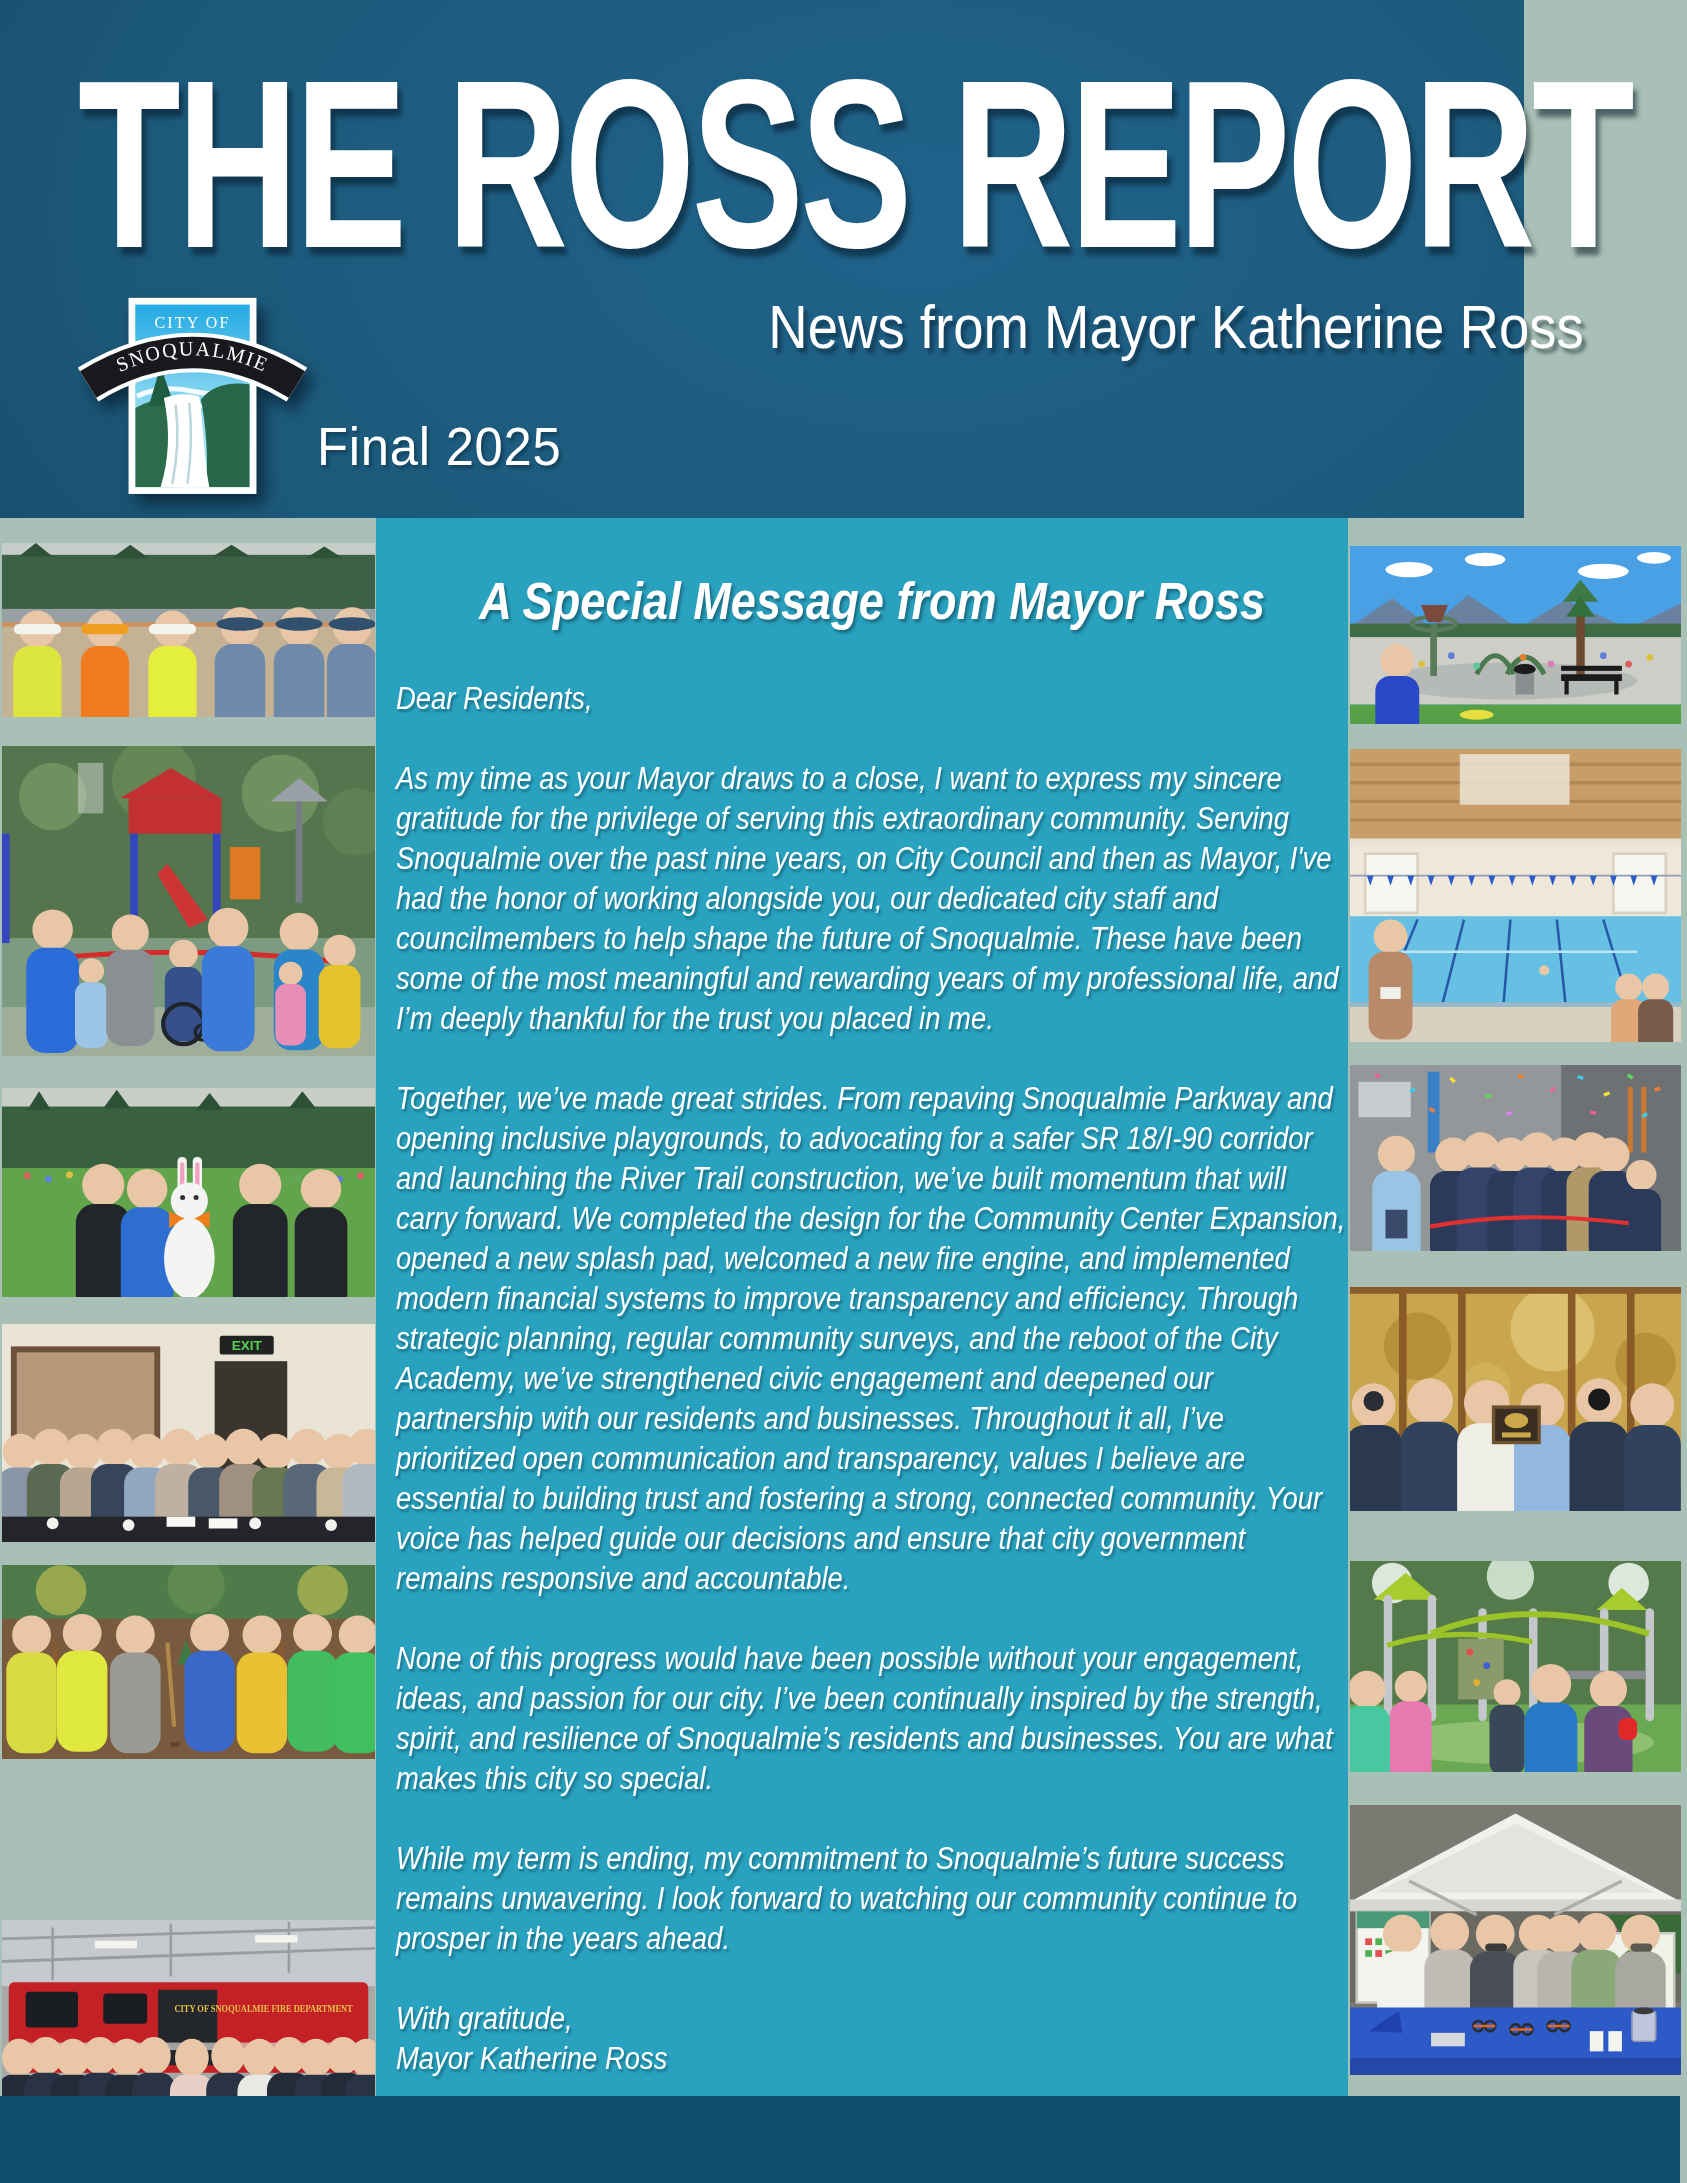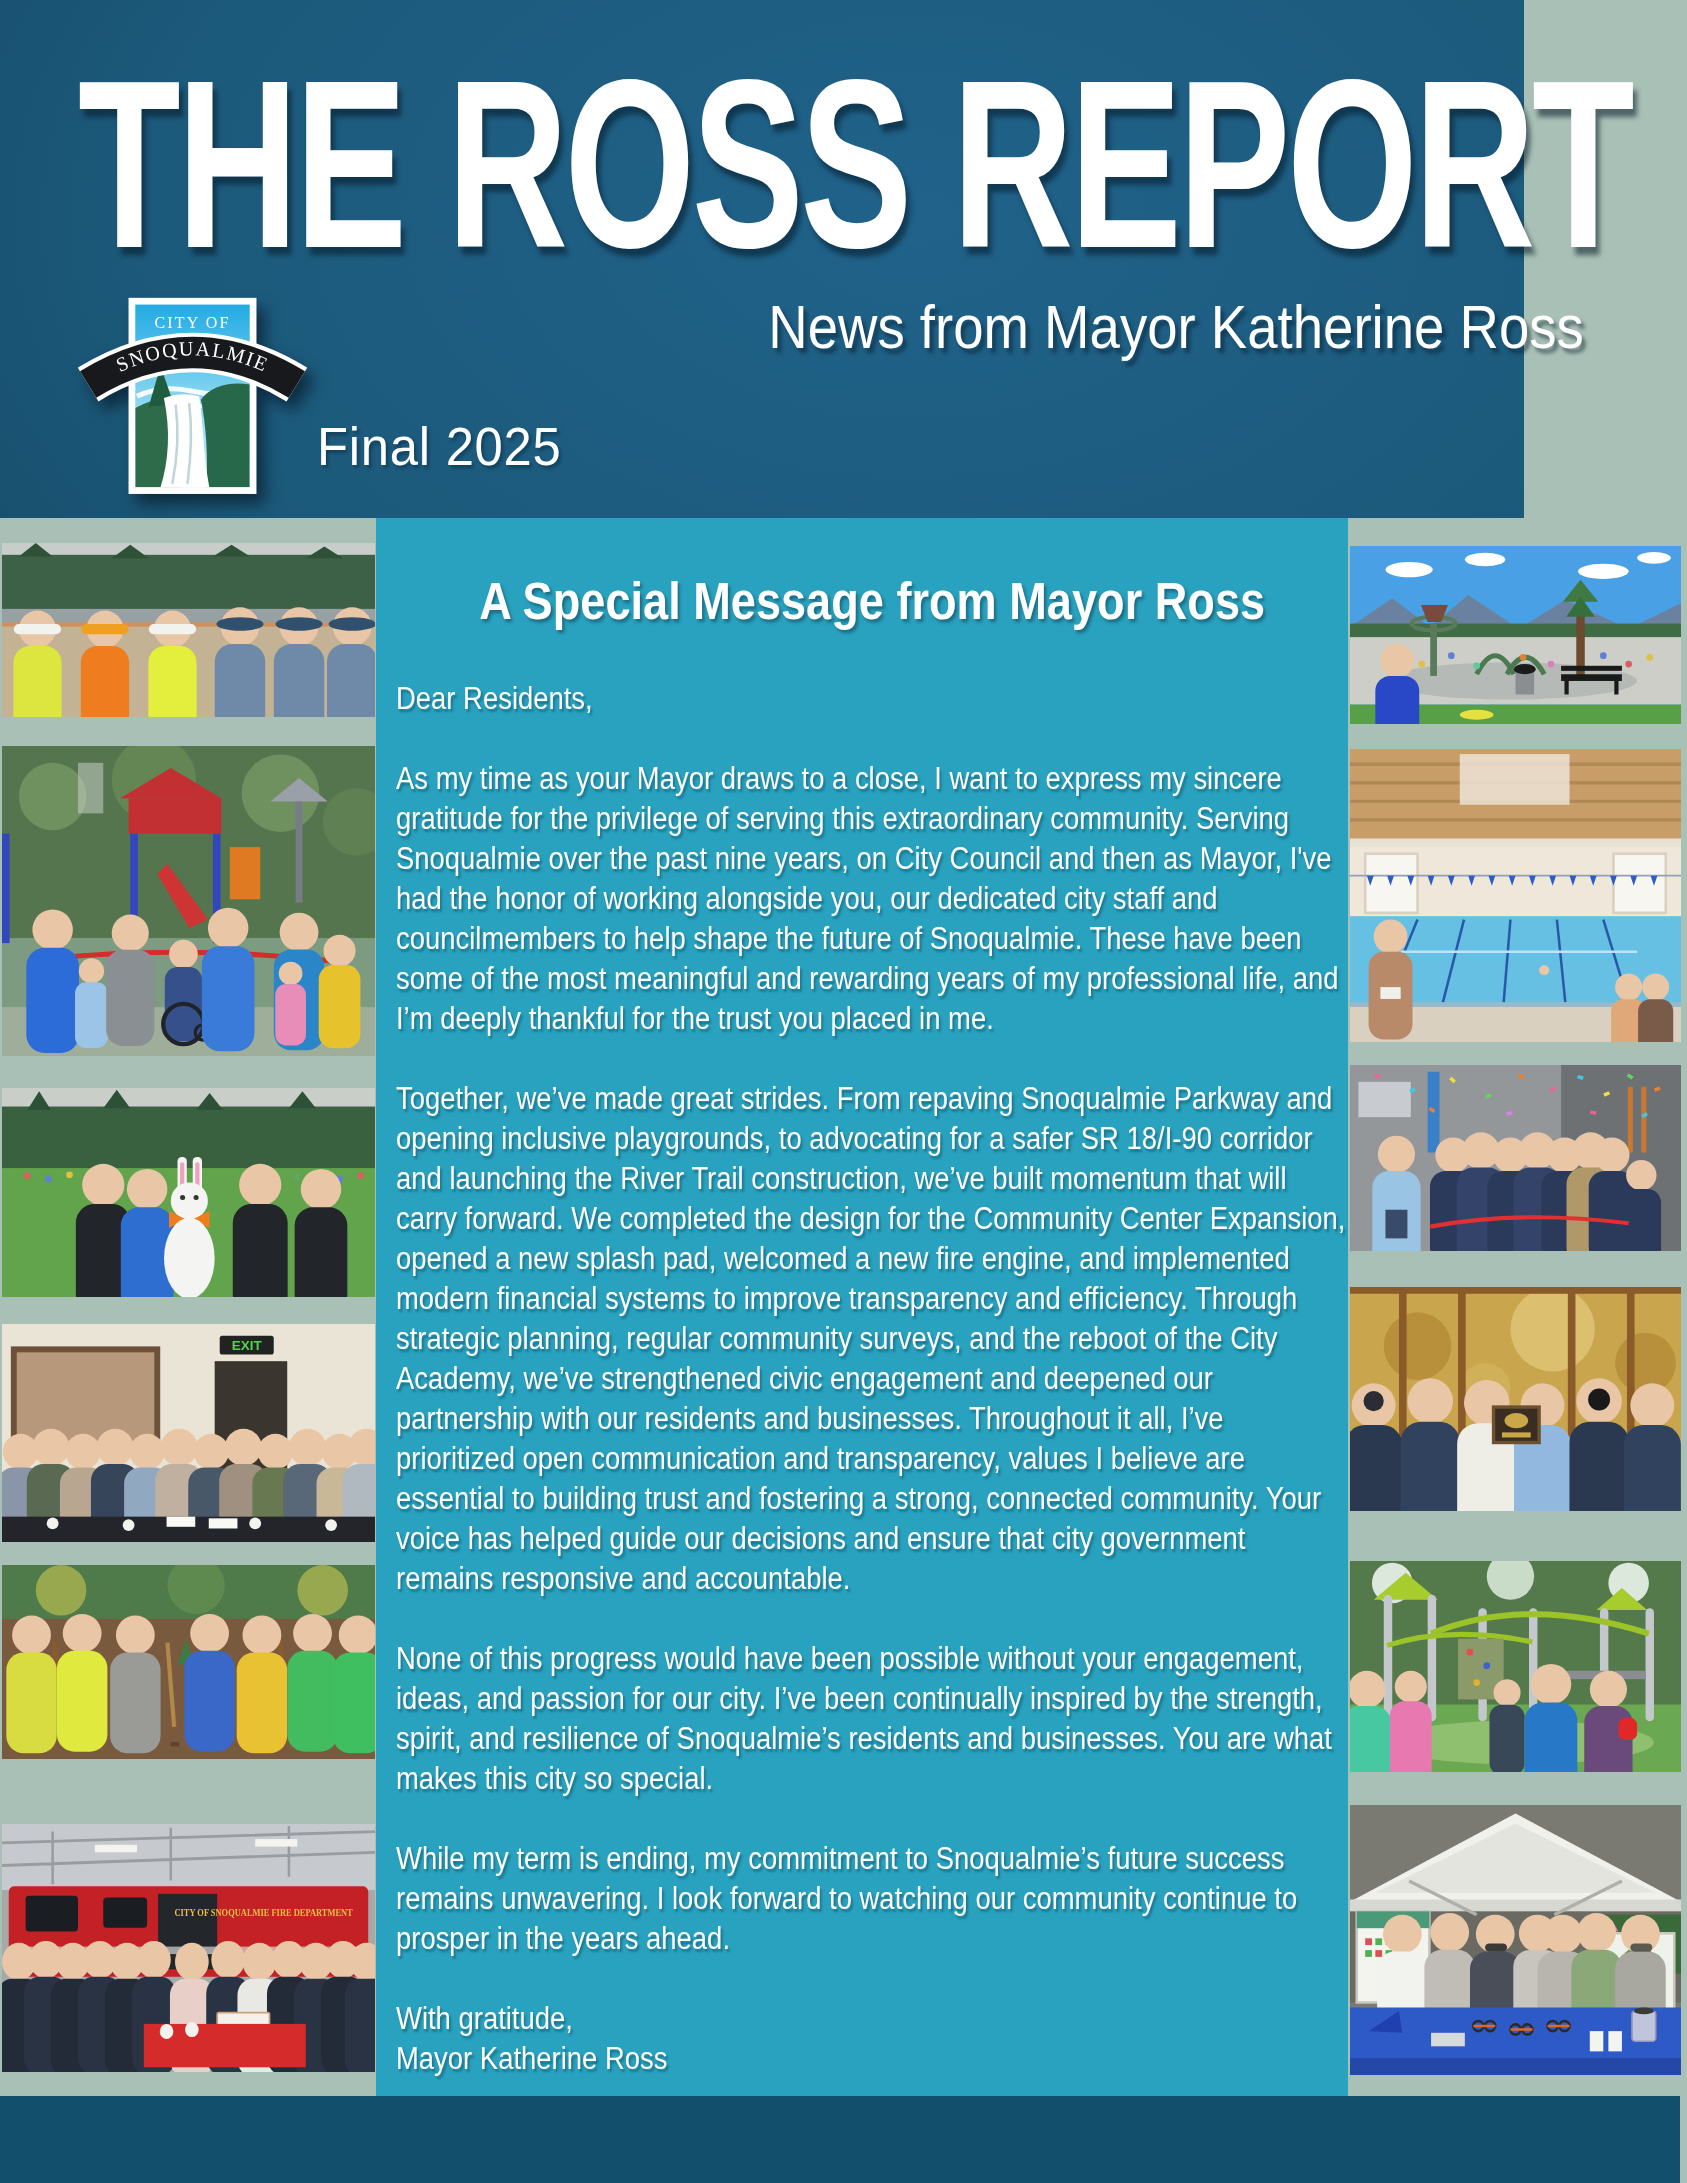--- a/index.html
+++ b/index.html
@@ -39,6 +39,7 @@
   .panel{
     position:absolute;left:376px;top:518px;width:972px;height:1578px;
     background:#29a2bf;
+    font-style:italic;
   }
   .letter{
     position:absolute;left:20px;top:0;width:1076px;

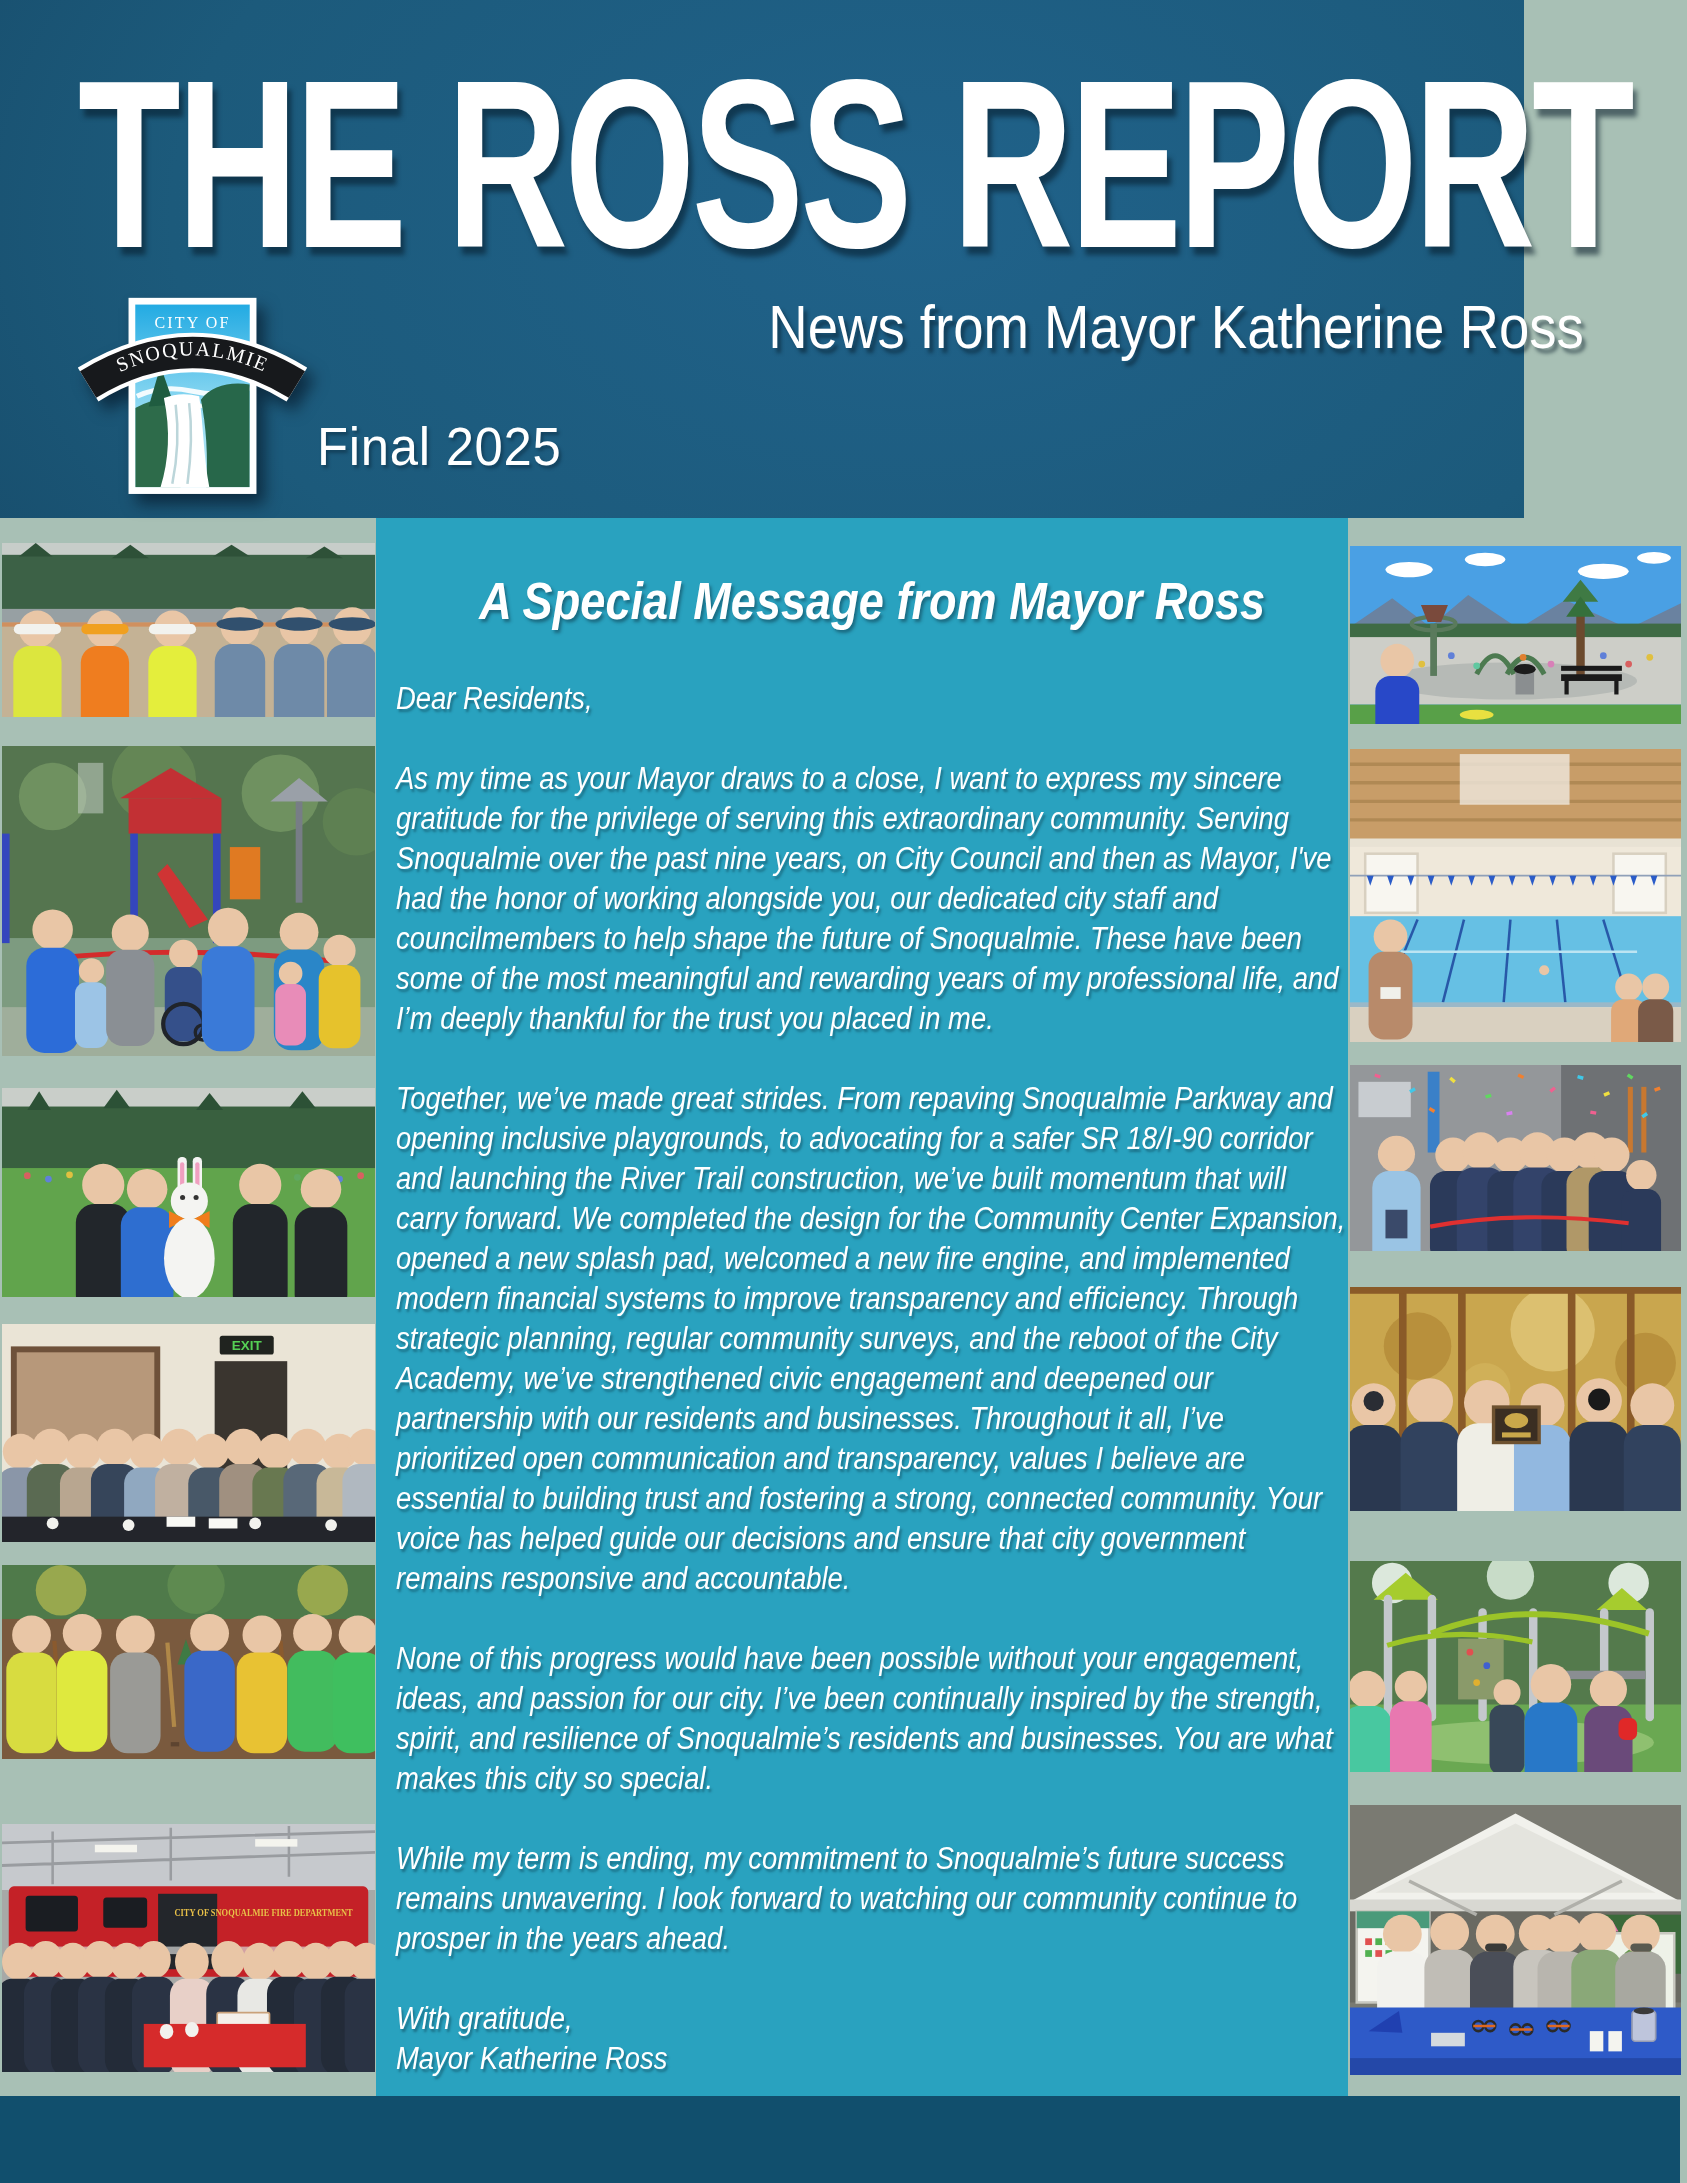--- a/index.html
+++ b/index.html
@@ -62,7 +62,7 @@
   
   .lp1{top:543px;height:174px}.lp2{top:746px;height:310px}
   .lp3{top:1088px;height:209px}.lp4{top:1324px;height:218px}
-  .lp5{top:1565px;height:194px}.lp6{top:1824px;height:248px}
+  .lp5{top:1565px;height:194px}.lp6{top:1920px;height:248px}
   
   .rp1{top:546px;height:178px}.rp2{top:749px;height:293px}
   .rp3{top:1065px;height:186px}.rp4{top:1287px;height:224px}

